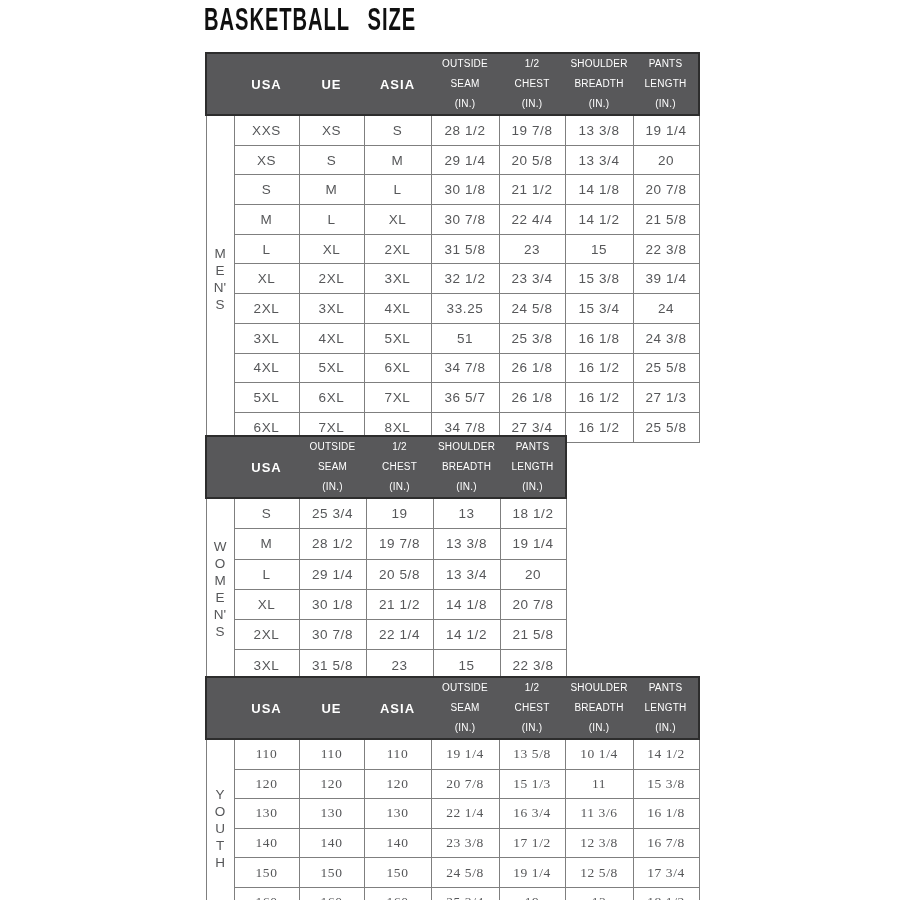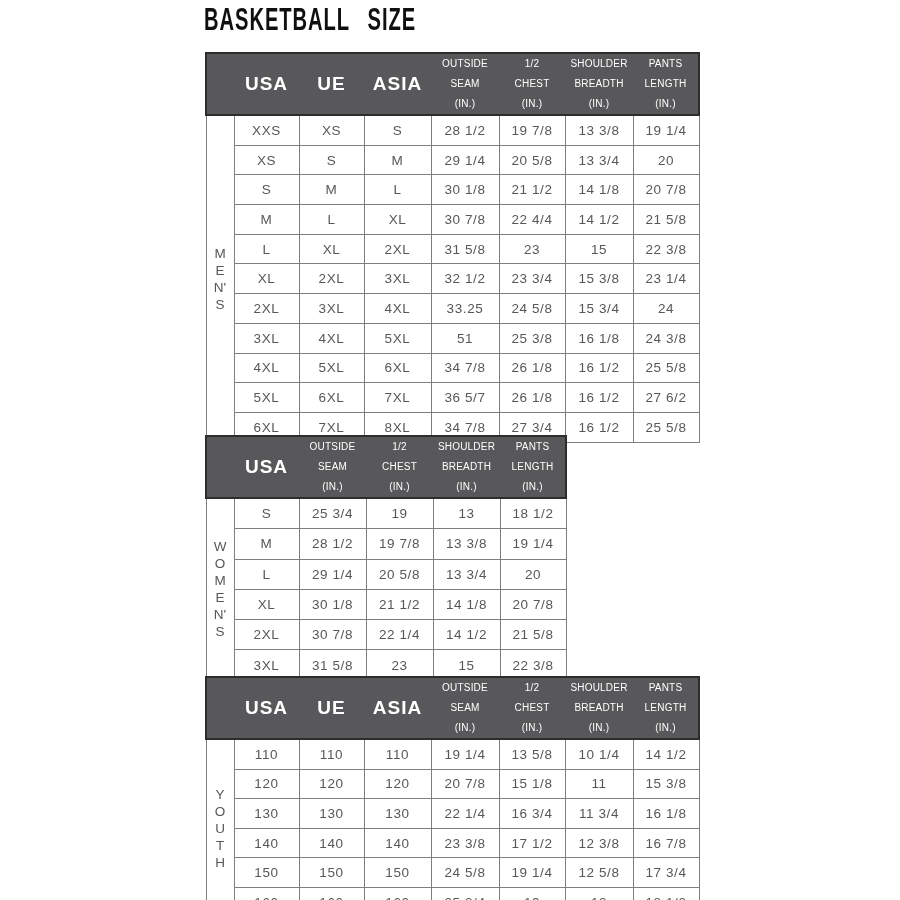--- a/index.html
+++ b/index.html
@@ -59,7 +59,7 @@
   thead th:first-child { border-left: 2px solid var(--header-border, #2d2d2d); }
   thead th:last-child  { border-right: 2px solid var(--header-border, #2d2d2d); }
   thead th.big {
-    font-size: 19px;
+    font-size: 13px;
     font-weight: bold;
     letter-spacing: 1px;
   }

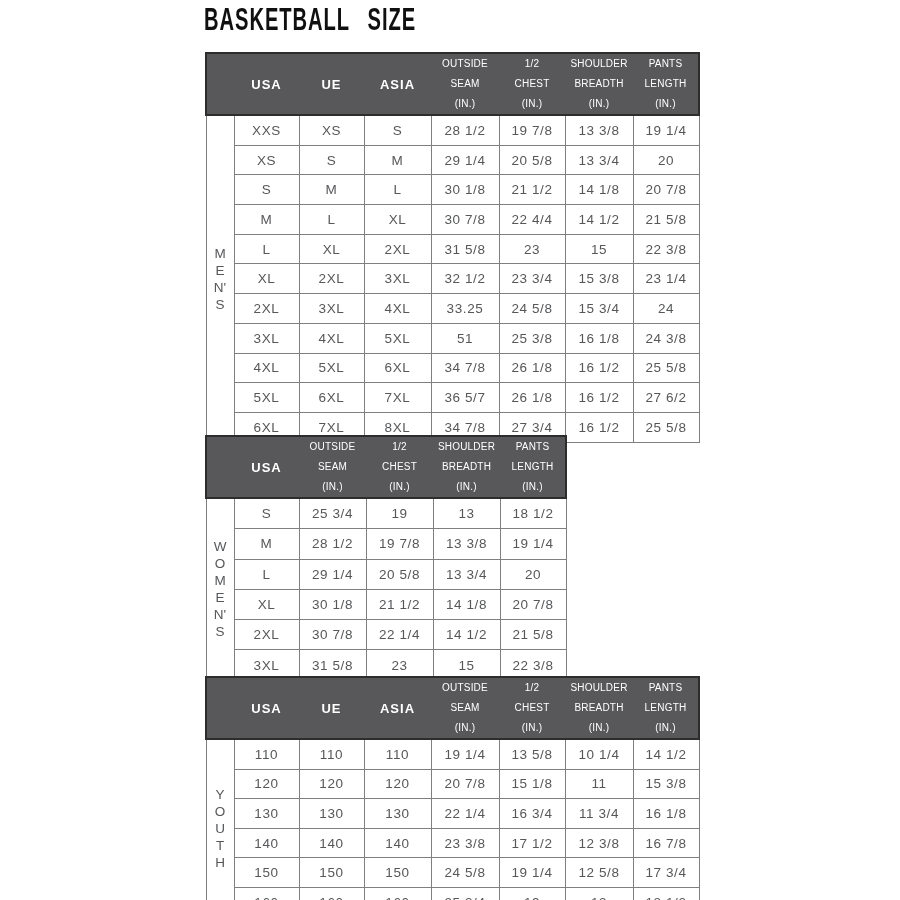--- a/index.html
+++ b/index.html
@@ -177,7 +177,7 @@
           <td>32 1/2</td>
           <td>23 3/4</td>
           <td>15 3/8</td>
-          <td>23 1/4</td>
+          <td>39 1/4</td>
         </tr>
         <tr>
           <td>2XL</td>

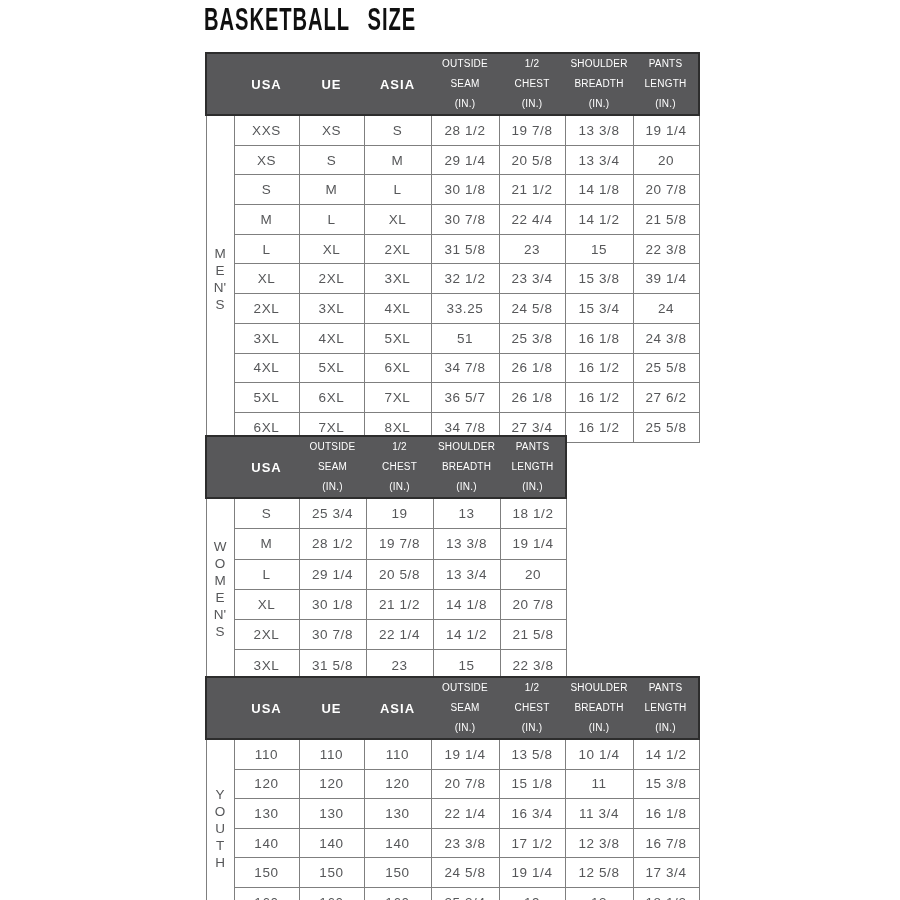--- a/index.html
+++ b/index.html
@@ -213,7 +213,7 @@
           <td>36 5/7</td>
           <td>26 1/8</td>
           <td>16 1/2</td>
-          <td>27 6/2</td>
+          <td>27 1/3</td>
         </tr>
         <tr>
           <td>6XL</td>

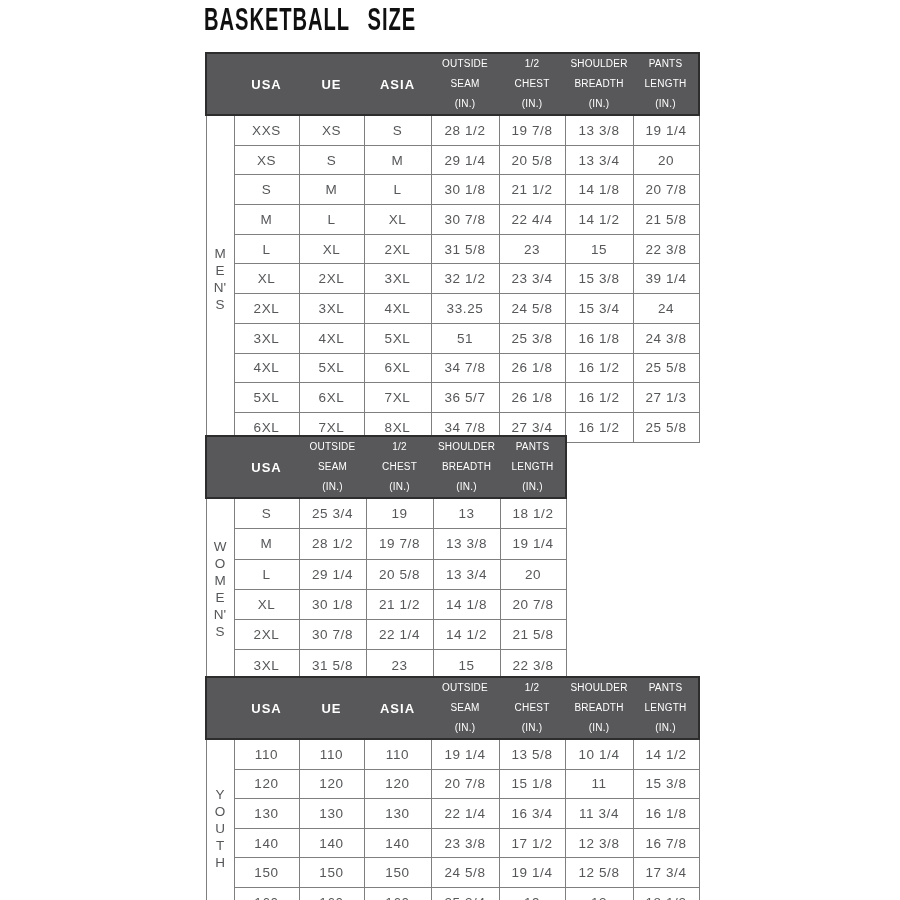--- a/index.html
+++ b/index.html
@@ -83,7 +83,7 @@
   }
   .t-mens   tbody td { height: 28.7px; }
   .t-womens tbody td { height: 29.3px; }
-  .t-youth  tbody td { height: 28.6px; }
+  .t-youth  tbody td { height: 28.6px; font-family: Liberation Serif, serif; }
   tbody th.group {
     font-weight: normal;
     font-size: 13.5px;

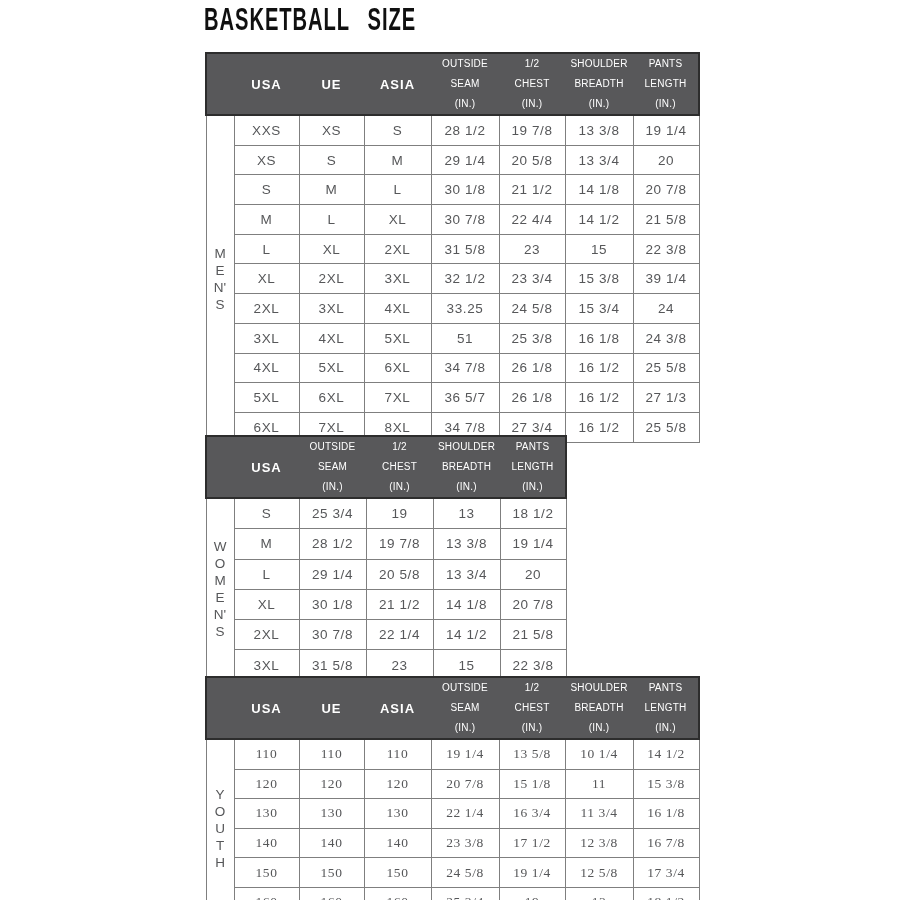--- a/index.html
+++ b/index.html
@@ -332,7 +332,7 @@
           <td>120</td>
           <td>120</td>
           <td>20 7/8</td>
-          <td>15 1/8</td>
+          <td>15 1/3</td>
           <td>11</td>
           <td>15 3/8</td>
         </tr>

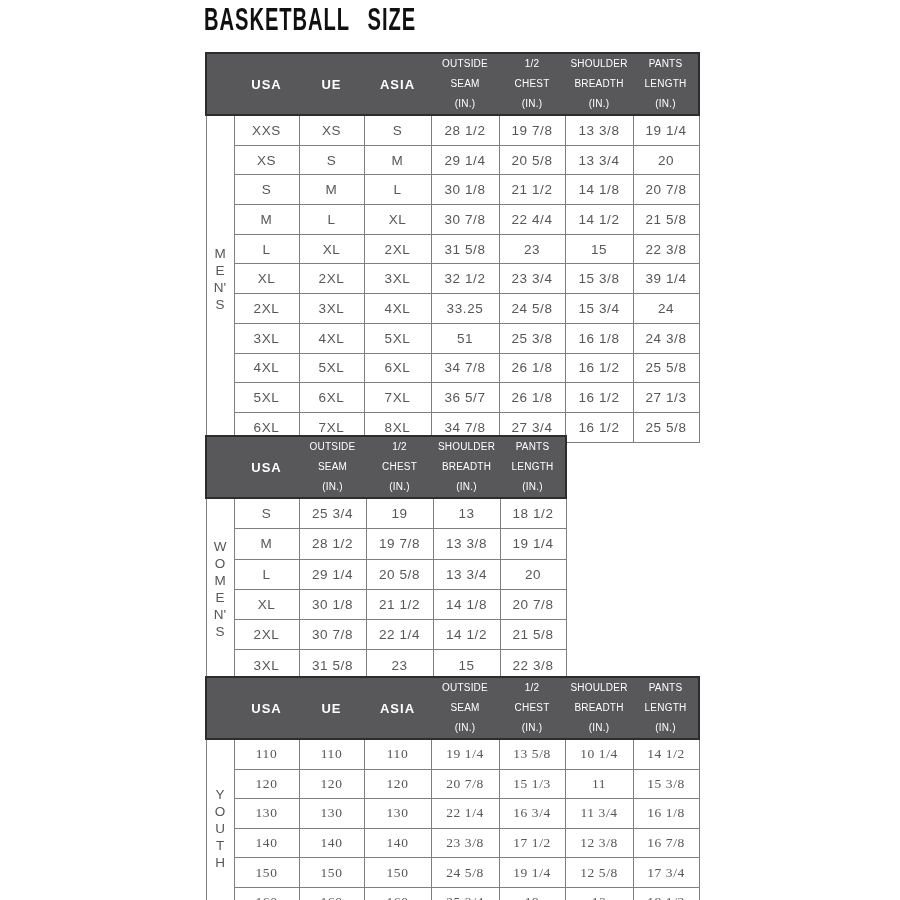--- a/index.html
+++ b/index.html
@@ -342,7 +342,7 @@
           <td>130</td>
           <td>22 1/4</td>
           <td>16 3/4</td>
-          <td>11 3/4</td>
+          <td>11 3/6</td>
           <td>16 1/8</td>
         </tr>
         <tr>

